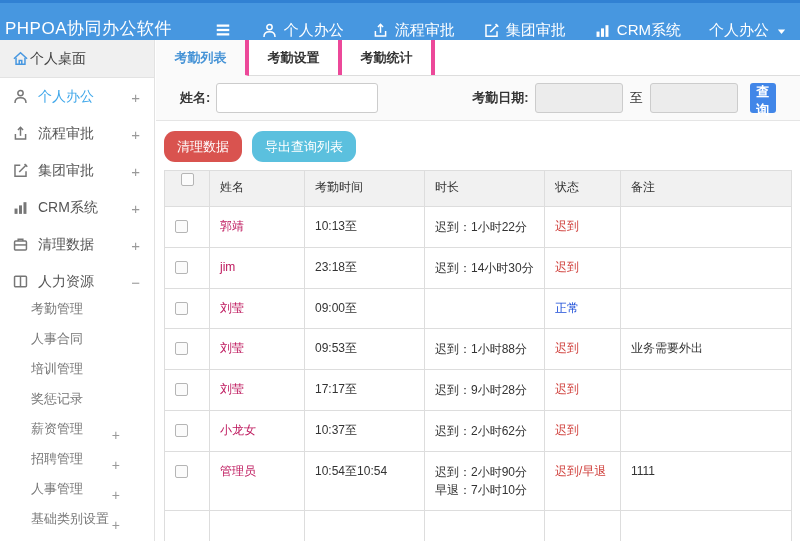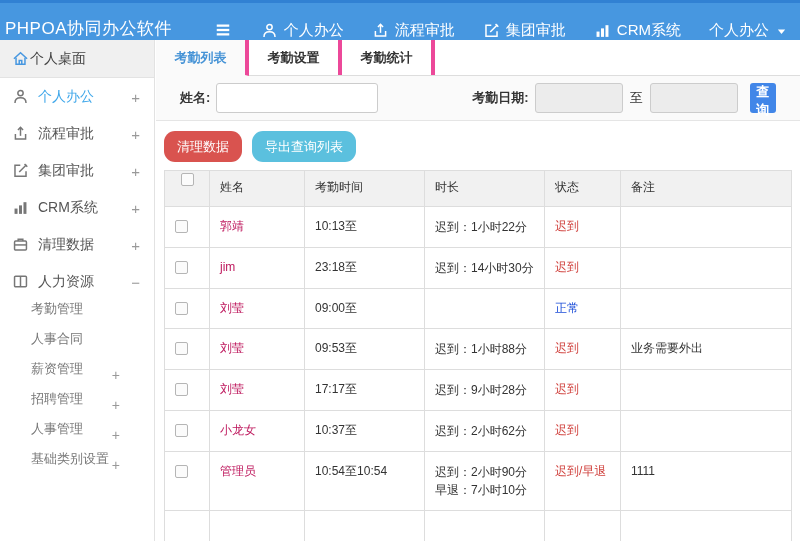--- a/index.html
+++ b/index.html
@@ -204,6 +204,9 @@
           <span class="side-label">人事合同</span>
         </div>
         <div class="side-subitem">
+          <span class="side-label">培训管理</span>
+        </div>
+        <div class="side-subitem">
           <span class="side-label">薪资管理</span>
           <span class="expander">+</span>
         </div>

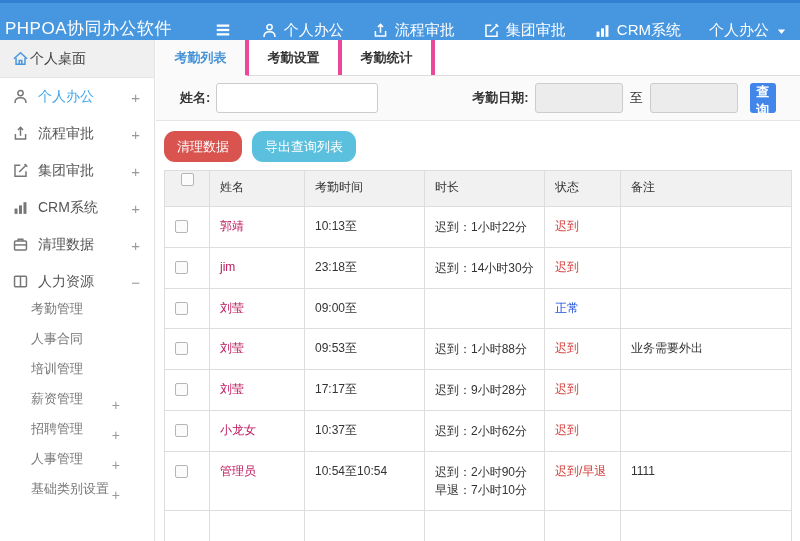--- a/index.html
+++ b/index.html
@@ -207,6 +207,9 @@
           <span class="side-label">培训管理</span>
         </div>
         <div class="side-subitem">
+          <span class="side-label">奖惩记录</span>
+        </div>
+        <div class="side-subitem">
           <span class="side-label">薪资管理</span>
           <span class="expander">+</span>
         </div>

